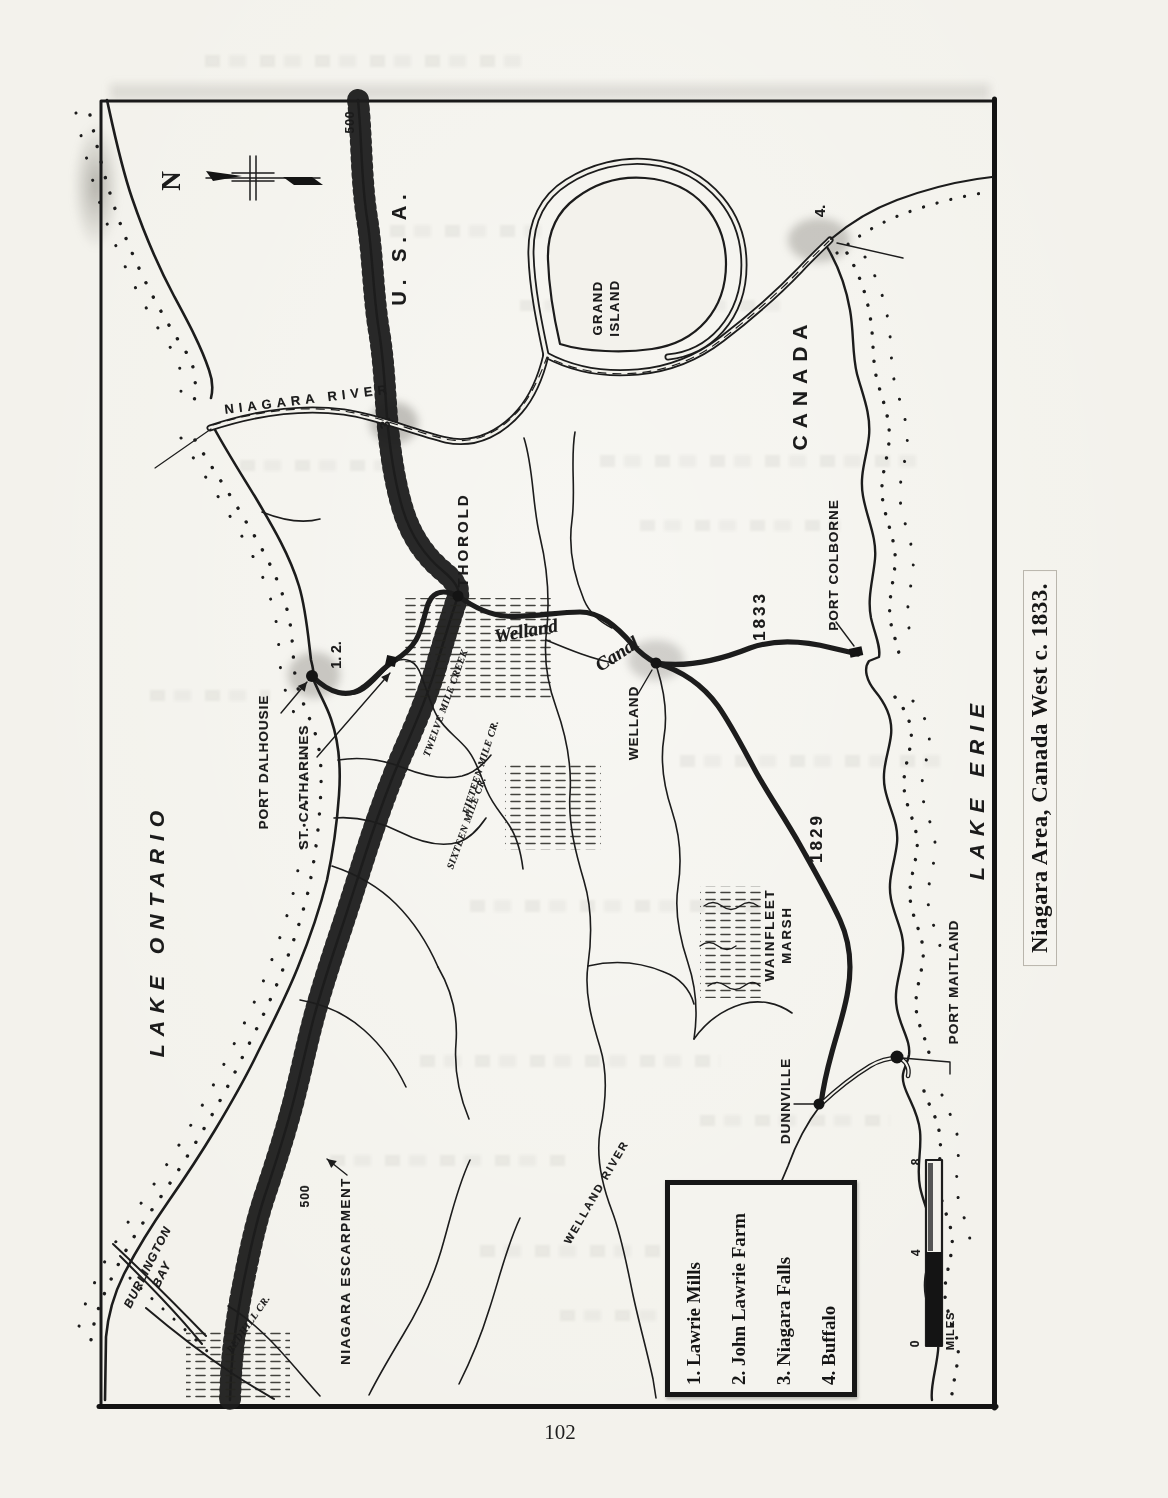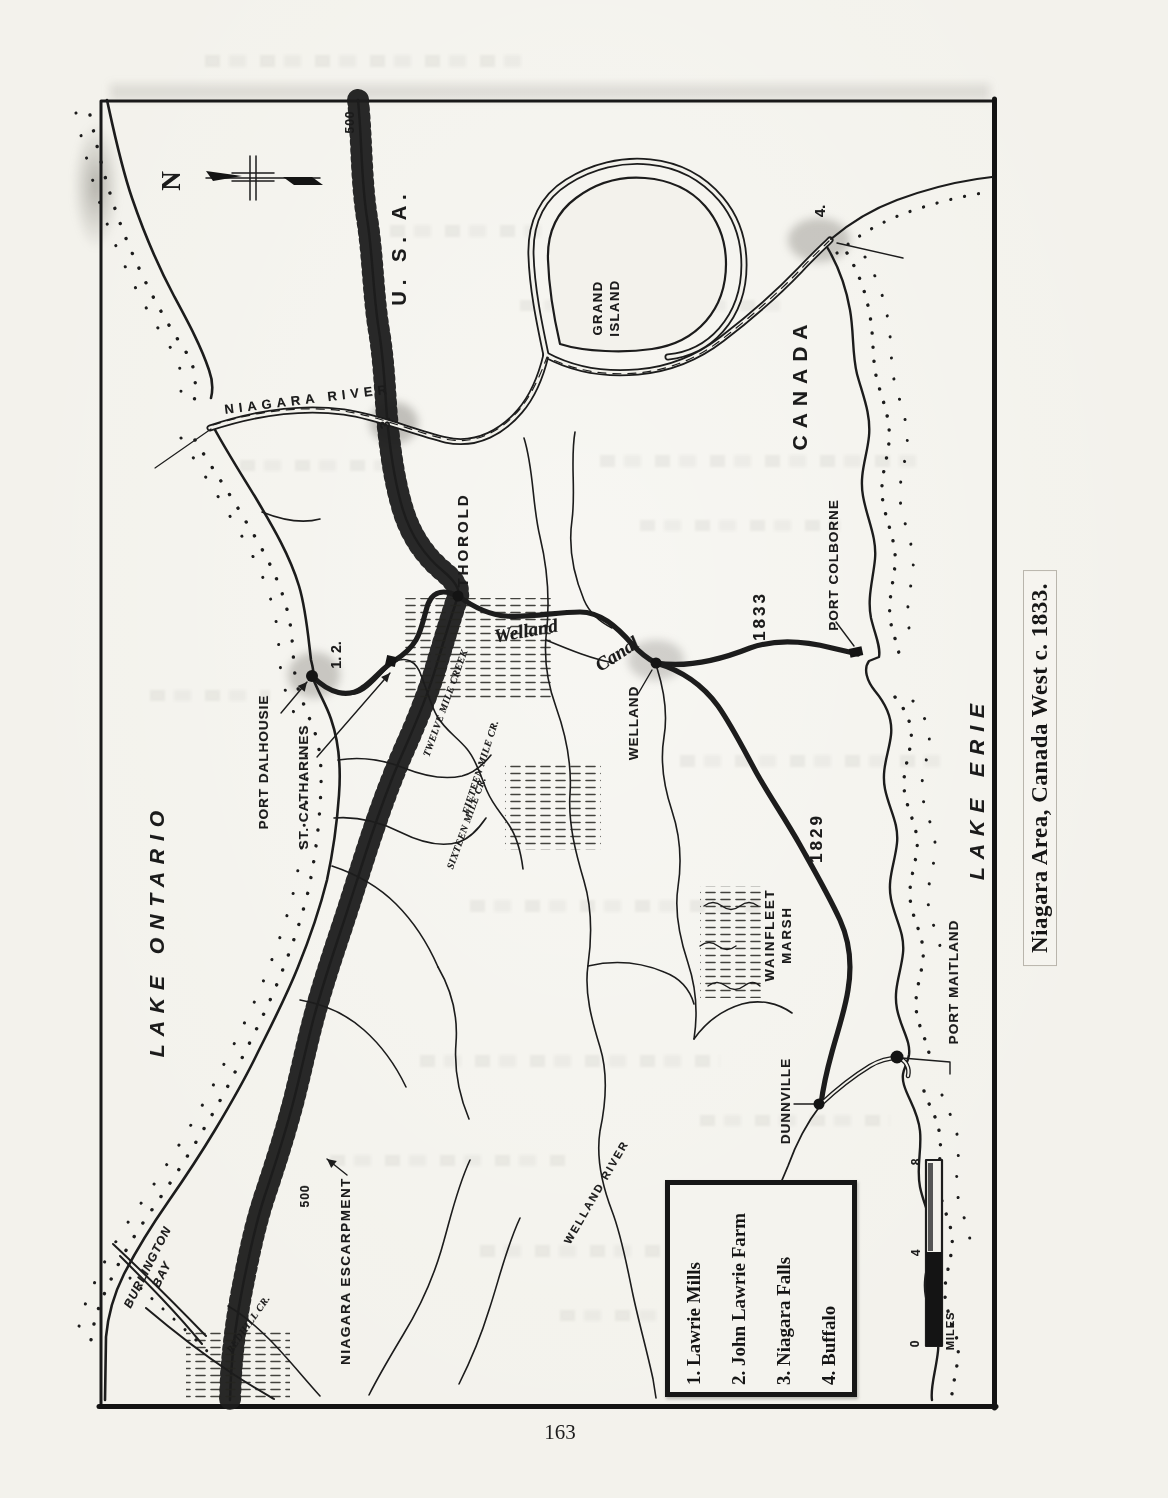--- a/index.html
+++ b/index.html
@@ -280,6 +280,6 @@
 </div>
 
 <div class="caption">Niagara Area, Canada West c. 1833.</div>
-<div class="pagenum">163</div>
+<div class="pagenum">102</div>
 
 </body></html>

